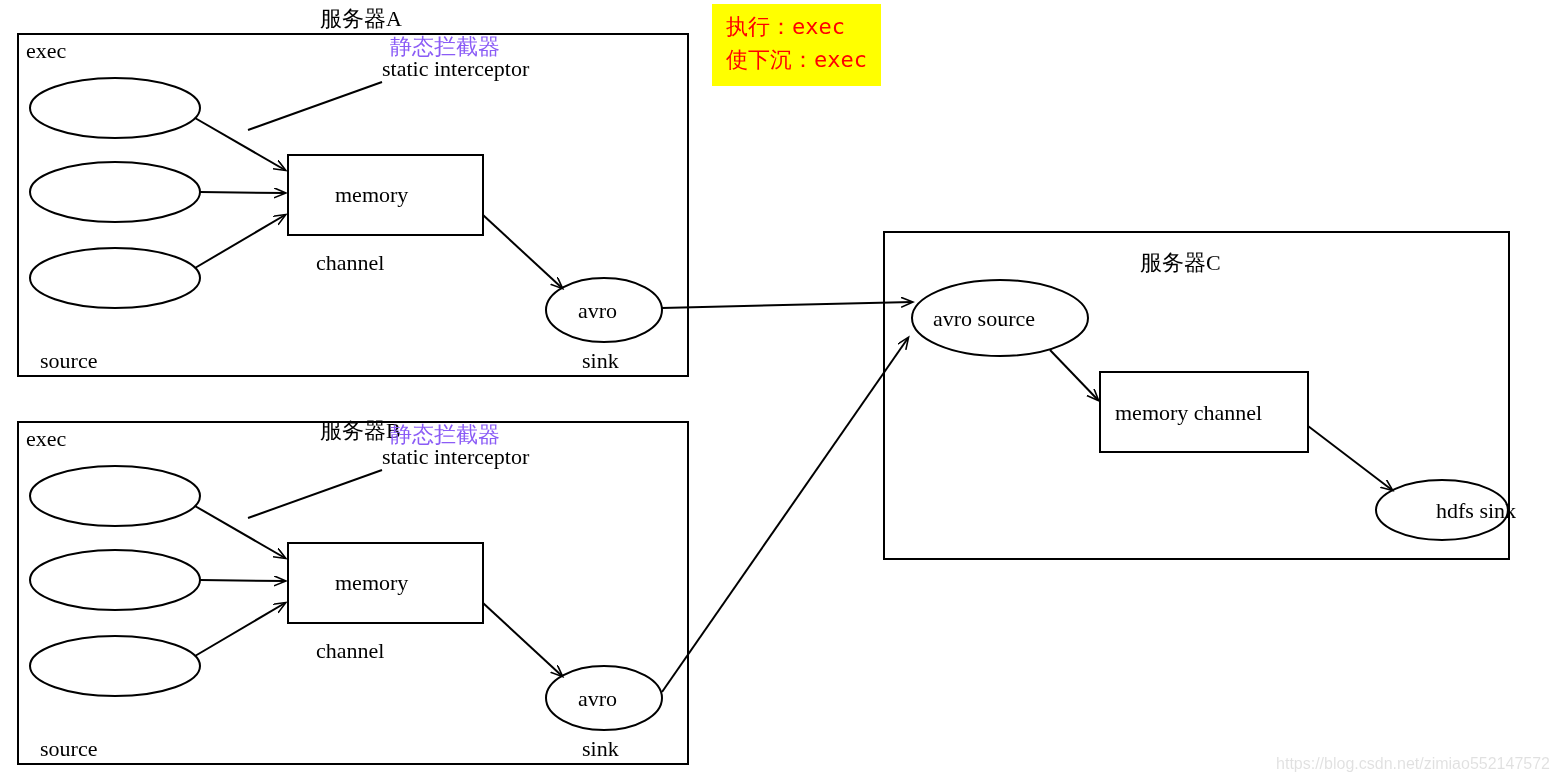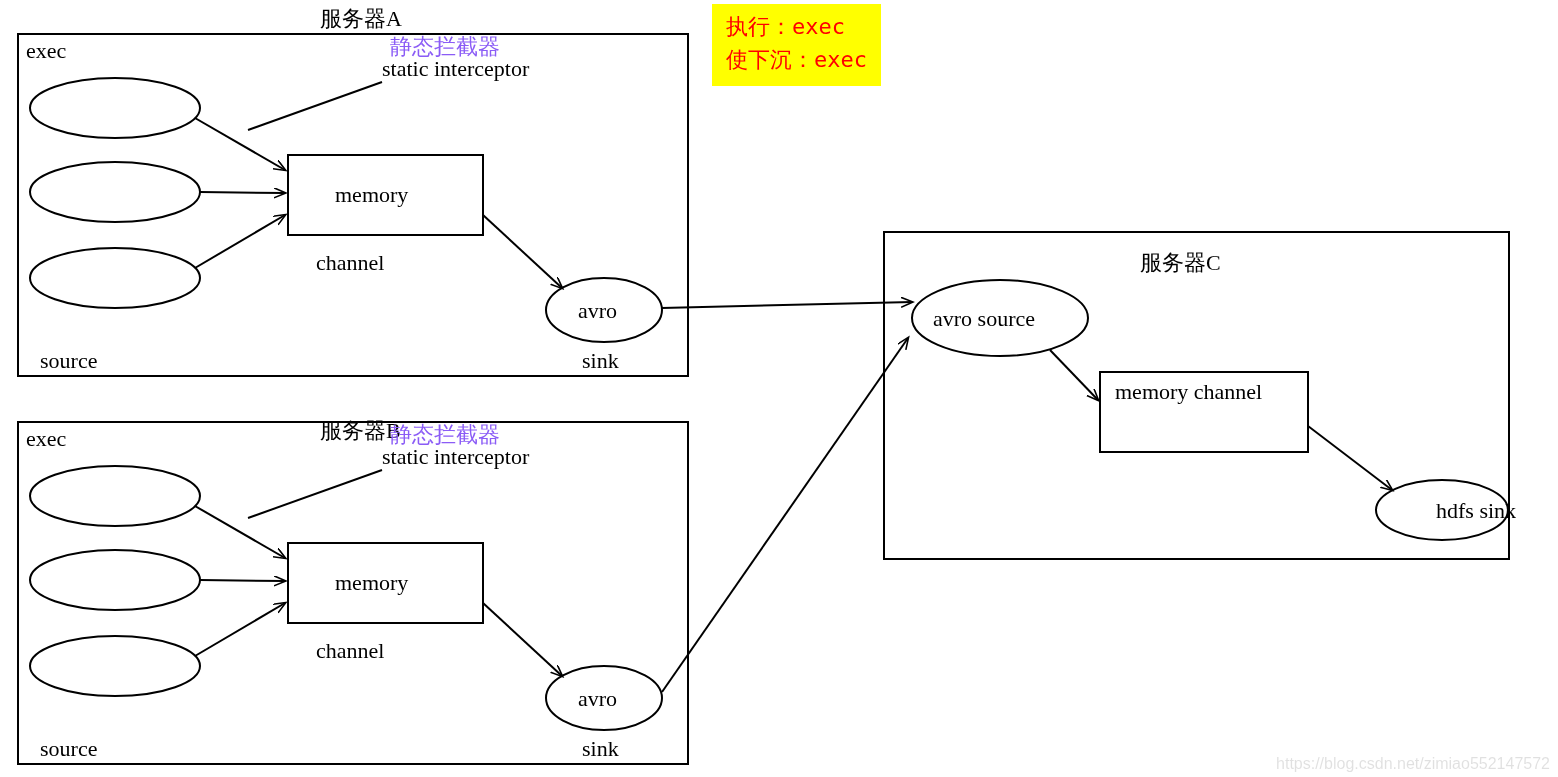--- a/index.html
+++ b/index.html
@@ -124,7 +124,7 @@
 
 <div class="label" style="left:1140px; top:200px;margin-top:48px;">服务器C</div>
 <div class="label" style="left:933px; top:306px;">avro source</div>
-<div class="label" style="left:1115px; top:379px;">memory channel</div>
+<div class="label" style="left:1115px; top:400px;">memory channel</div>
 <div class="label" style="left:1388px; top:498px;margin-left:48px;">hdfs sink</div>
 
 <div class="legend" style="left:712px; top:4px;">

